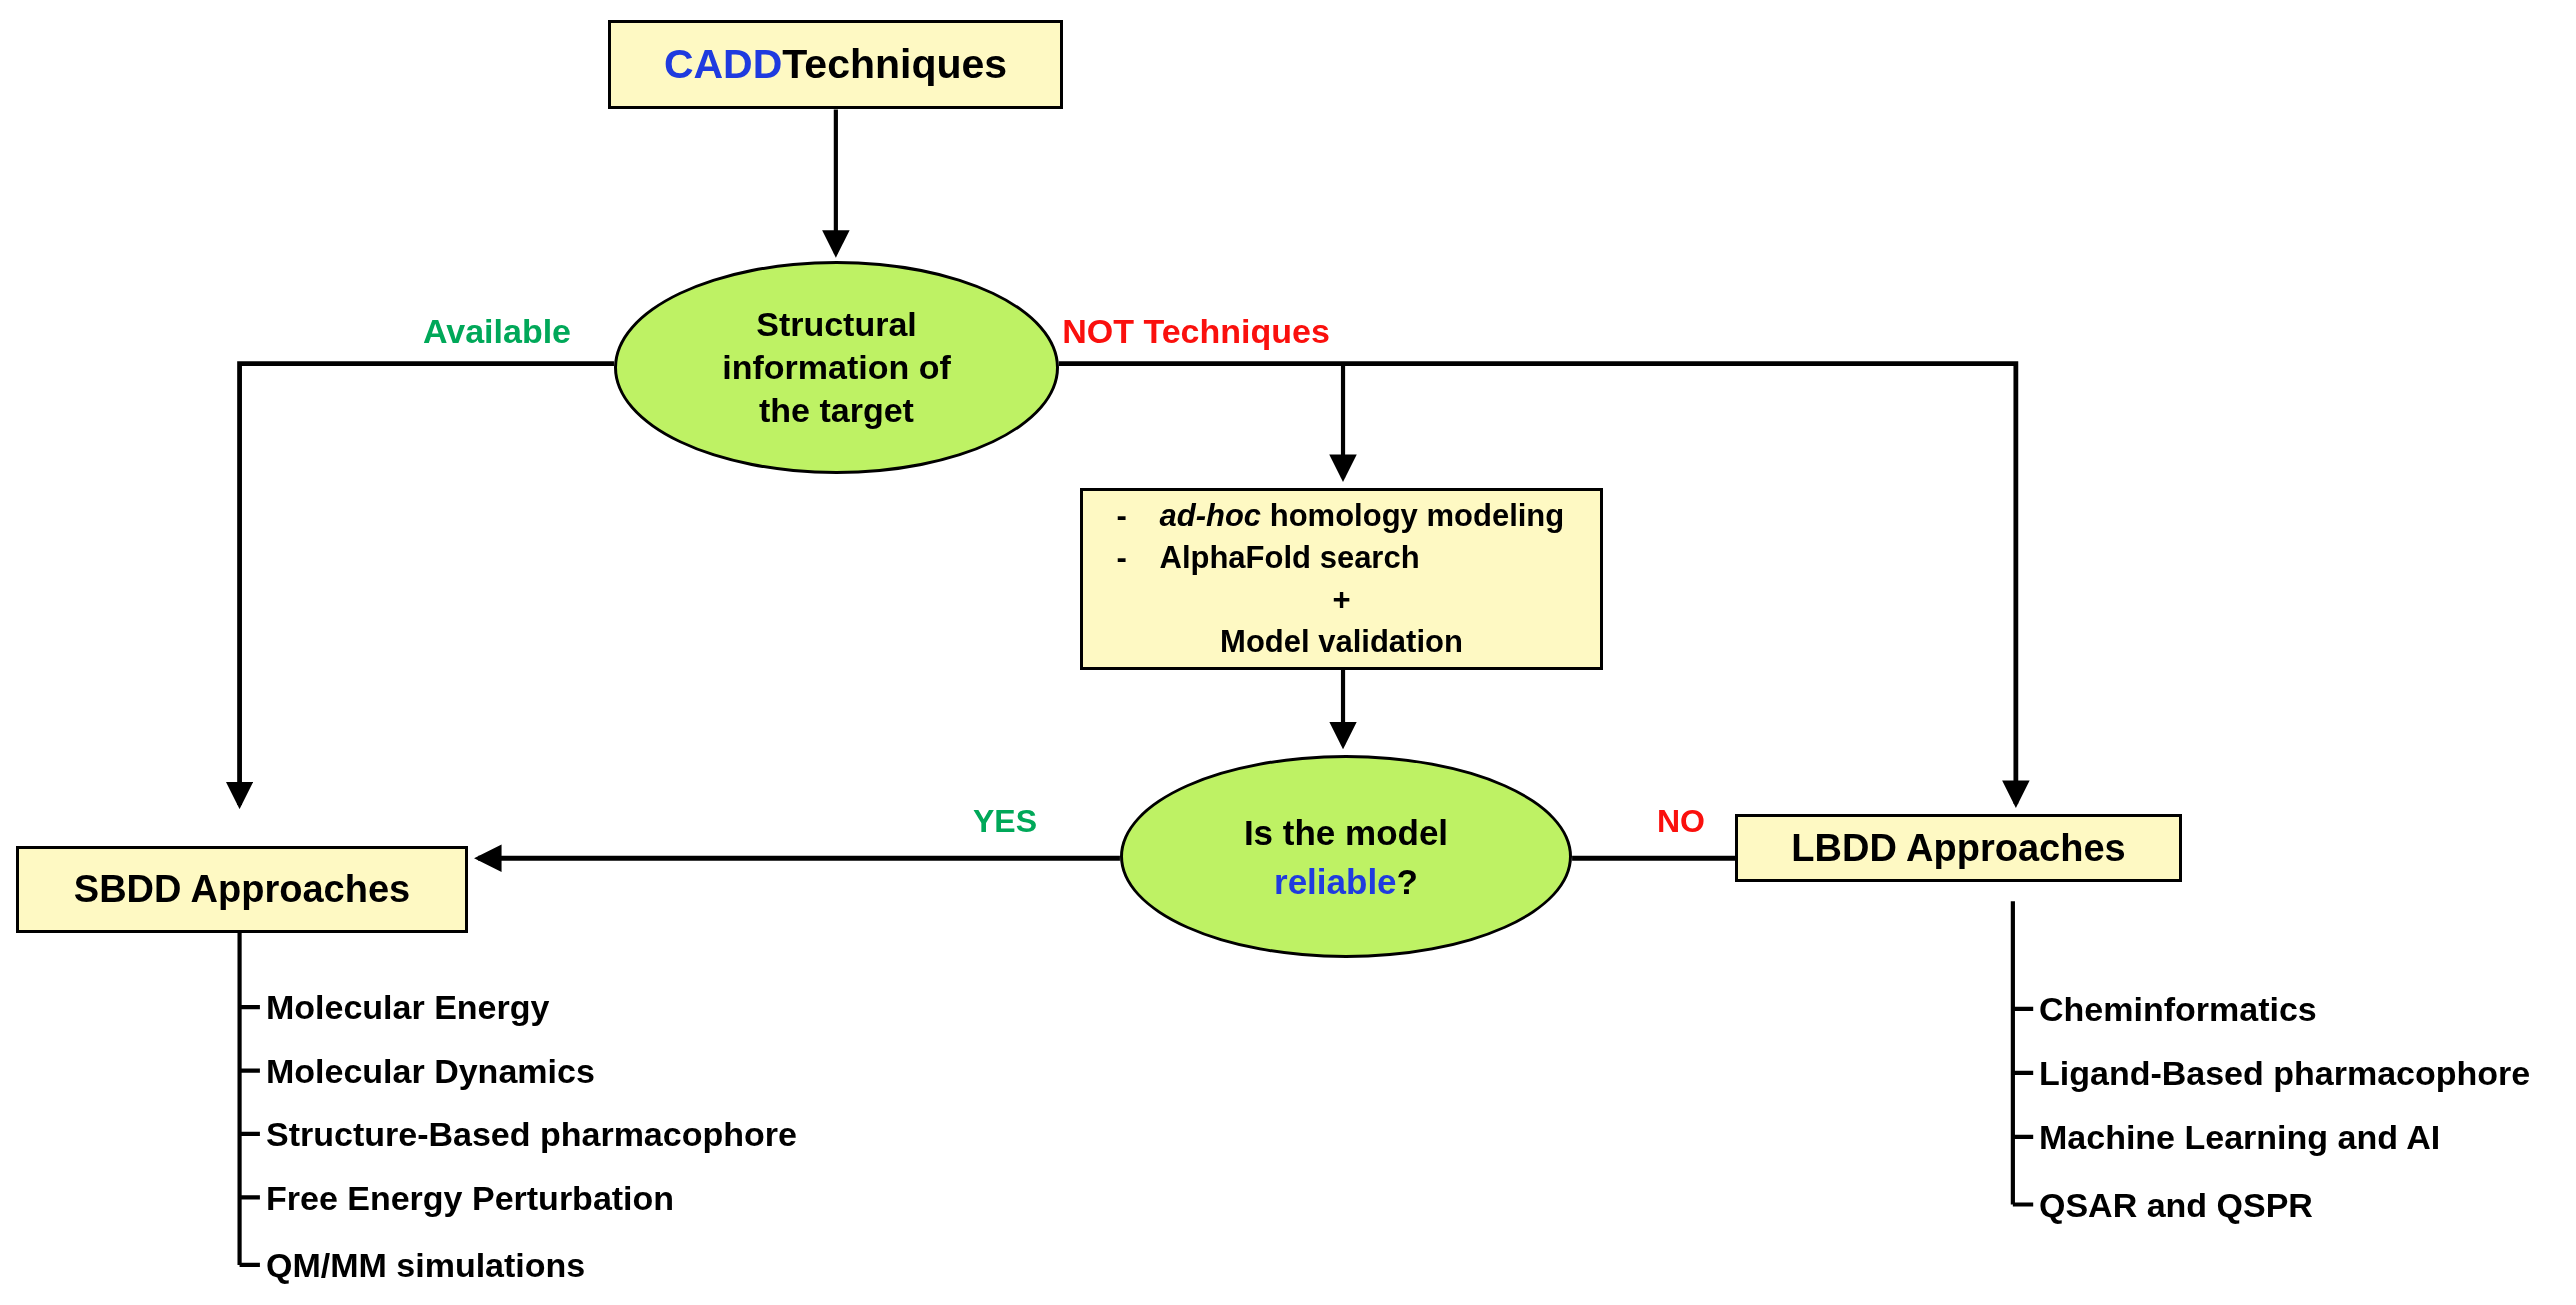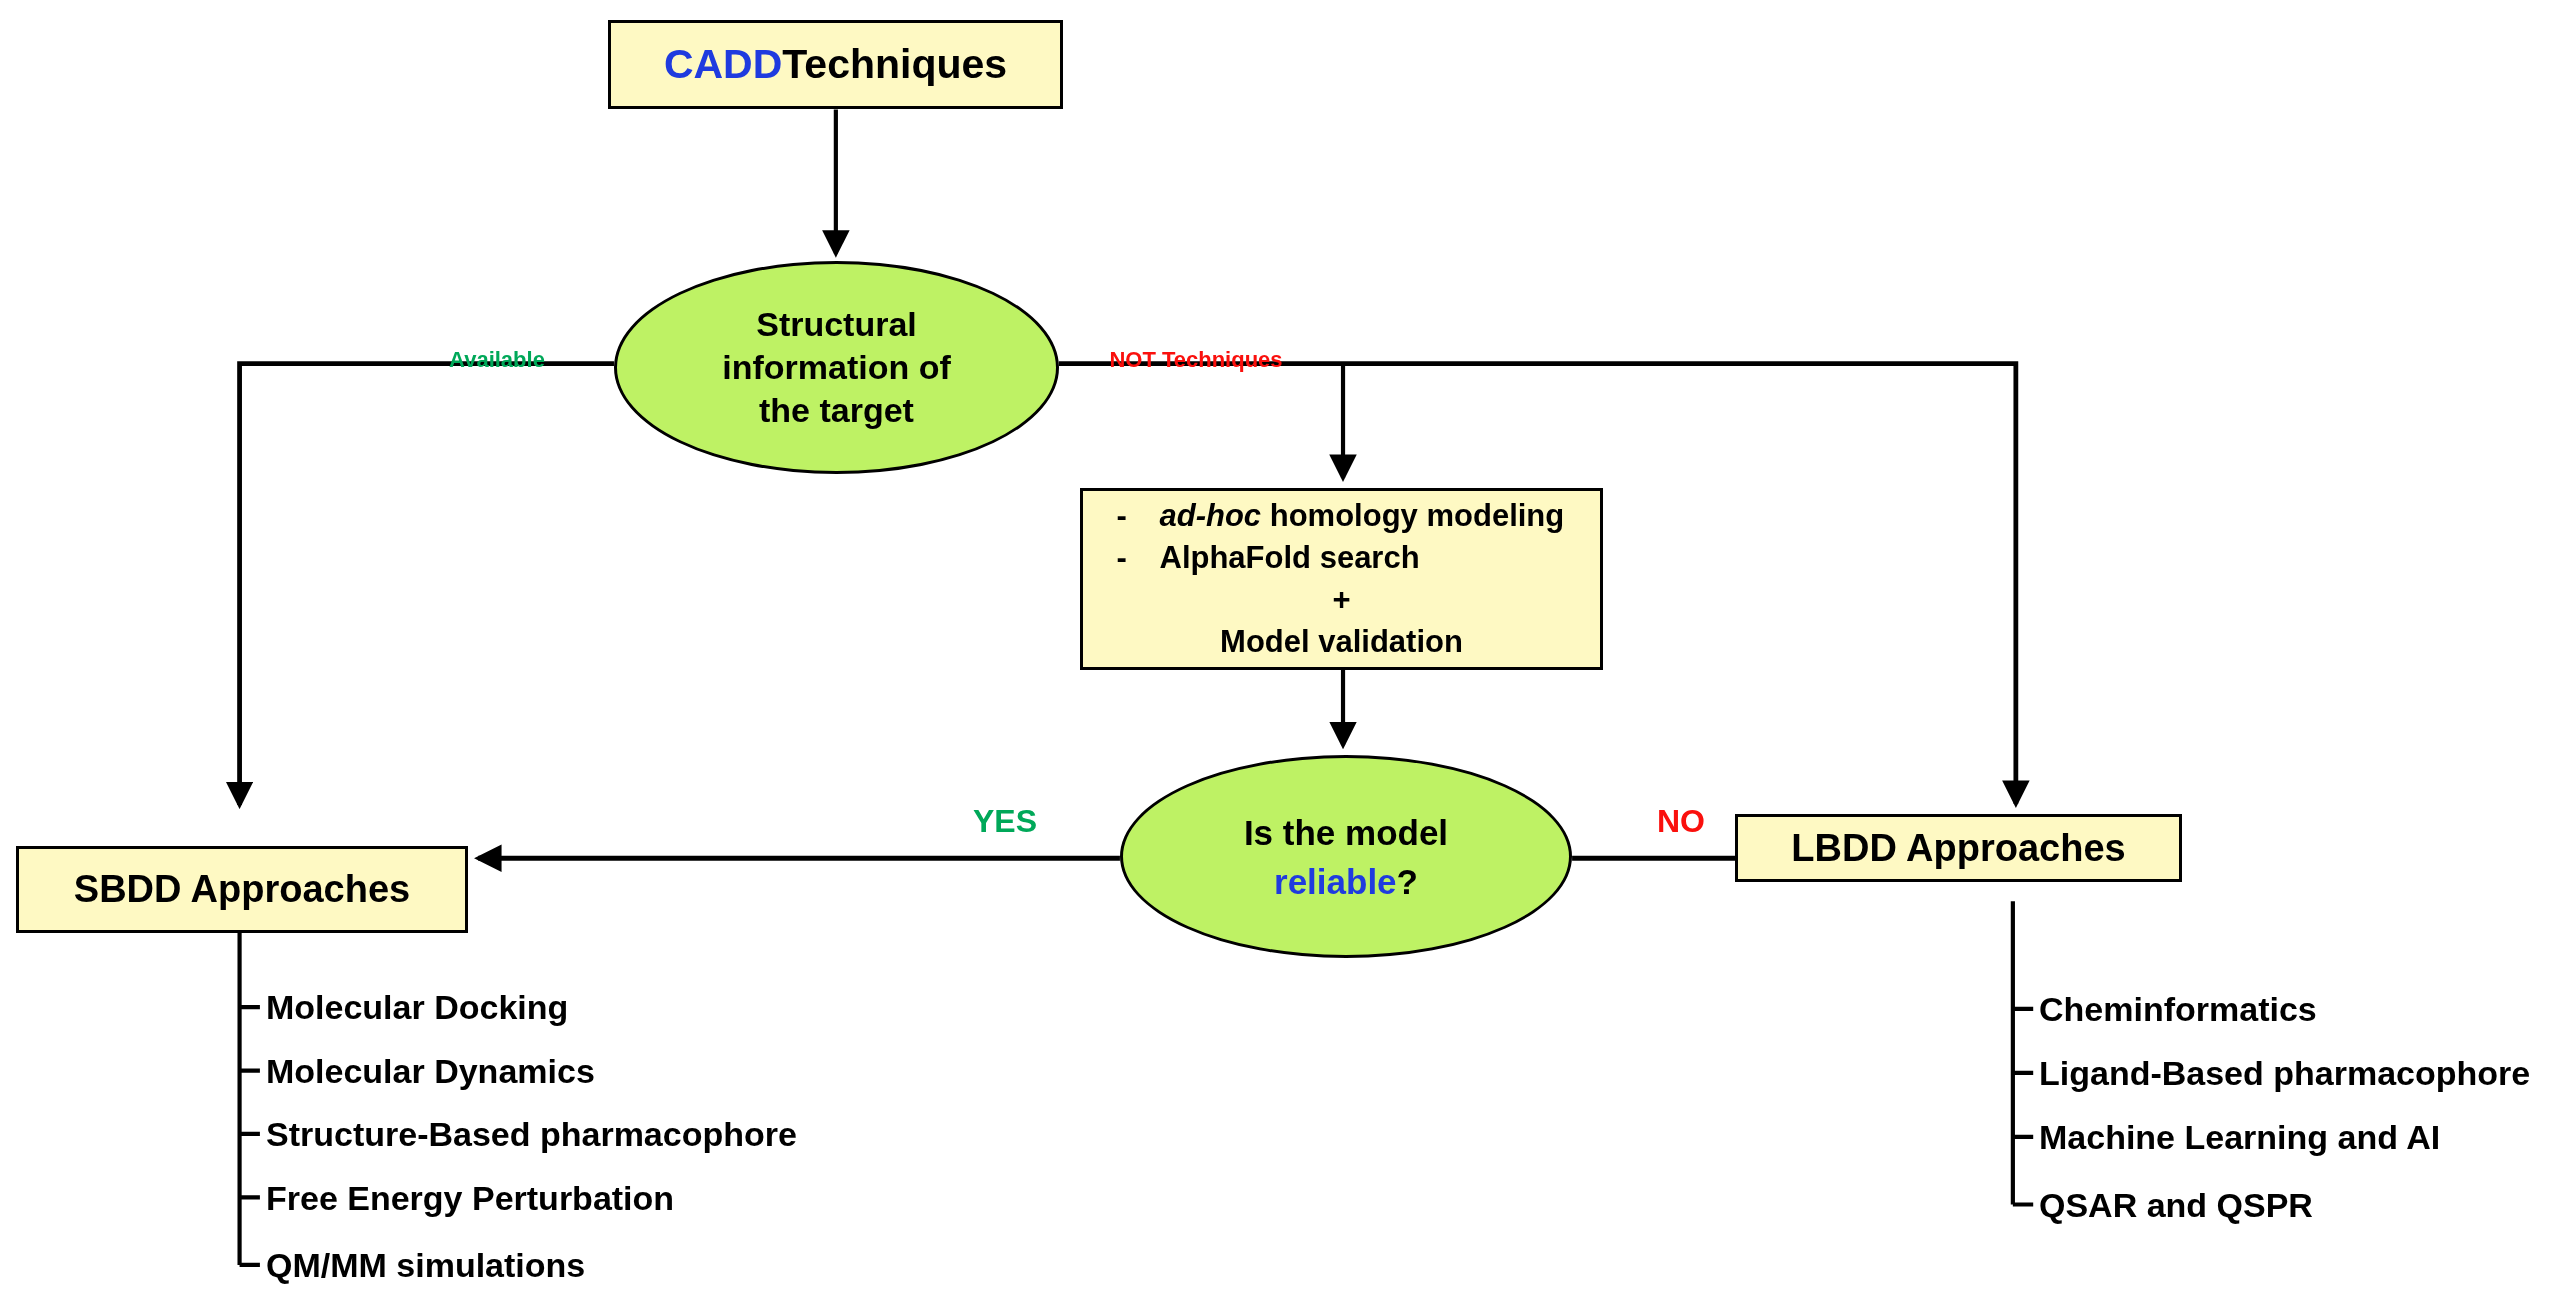--- a/index.html
+++ b/index.html
@@ -25,7 +25,7 @@
     position:absolute;font-weight:700;white-space:nowrap;
     transform:translate(-50%,-50%);
   }
-  .lbl-avail{font-size:22px;margin-top:29px;}
+  .lbl-avail{font-size:34px;}
   .lbl-yesno{font-size:32px;}
   .blue{color:#1F3BDF;}
   .green{color:#00A859;}

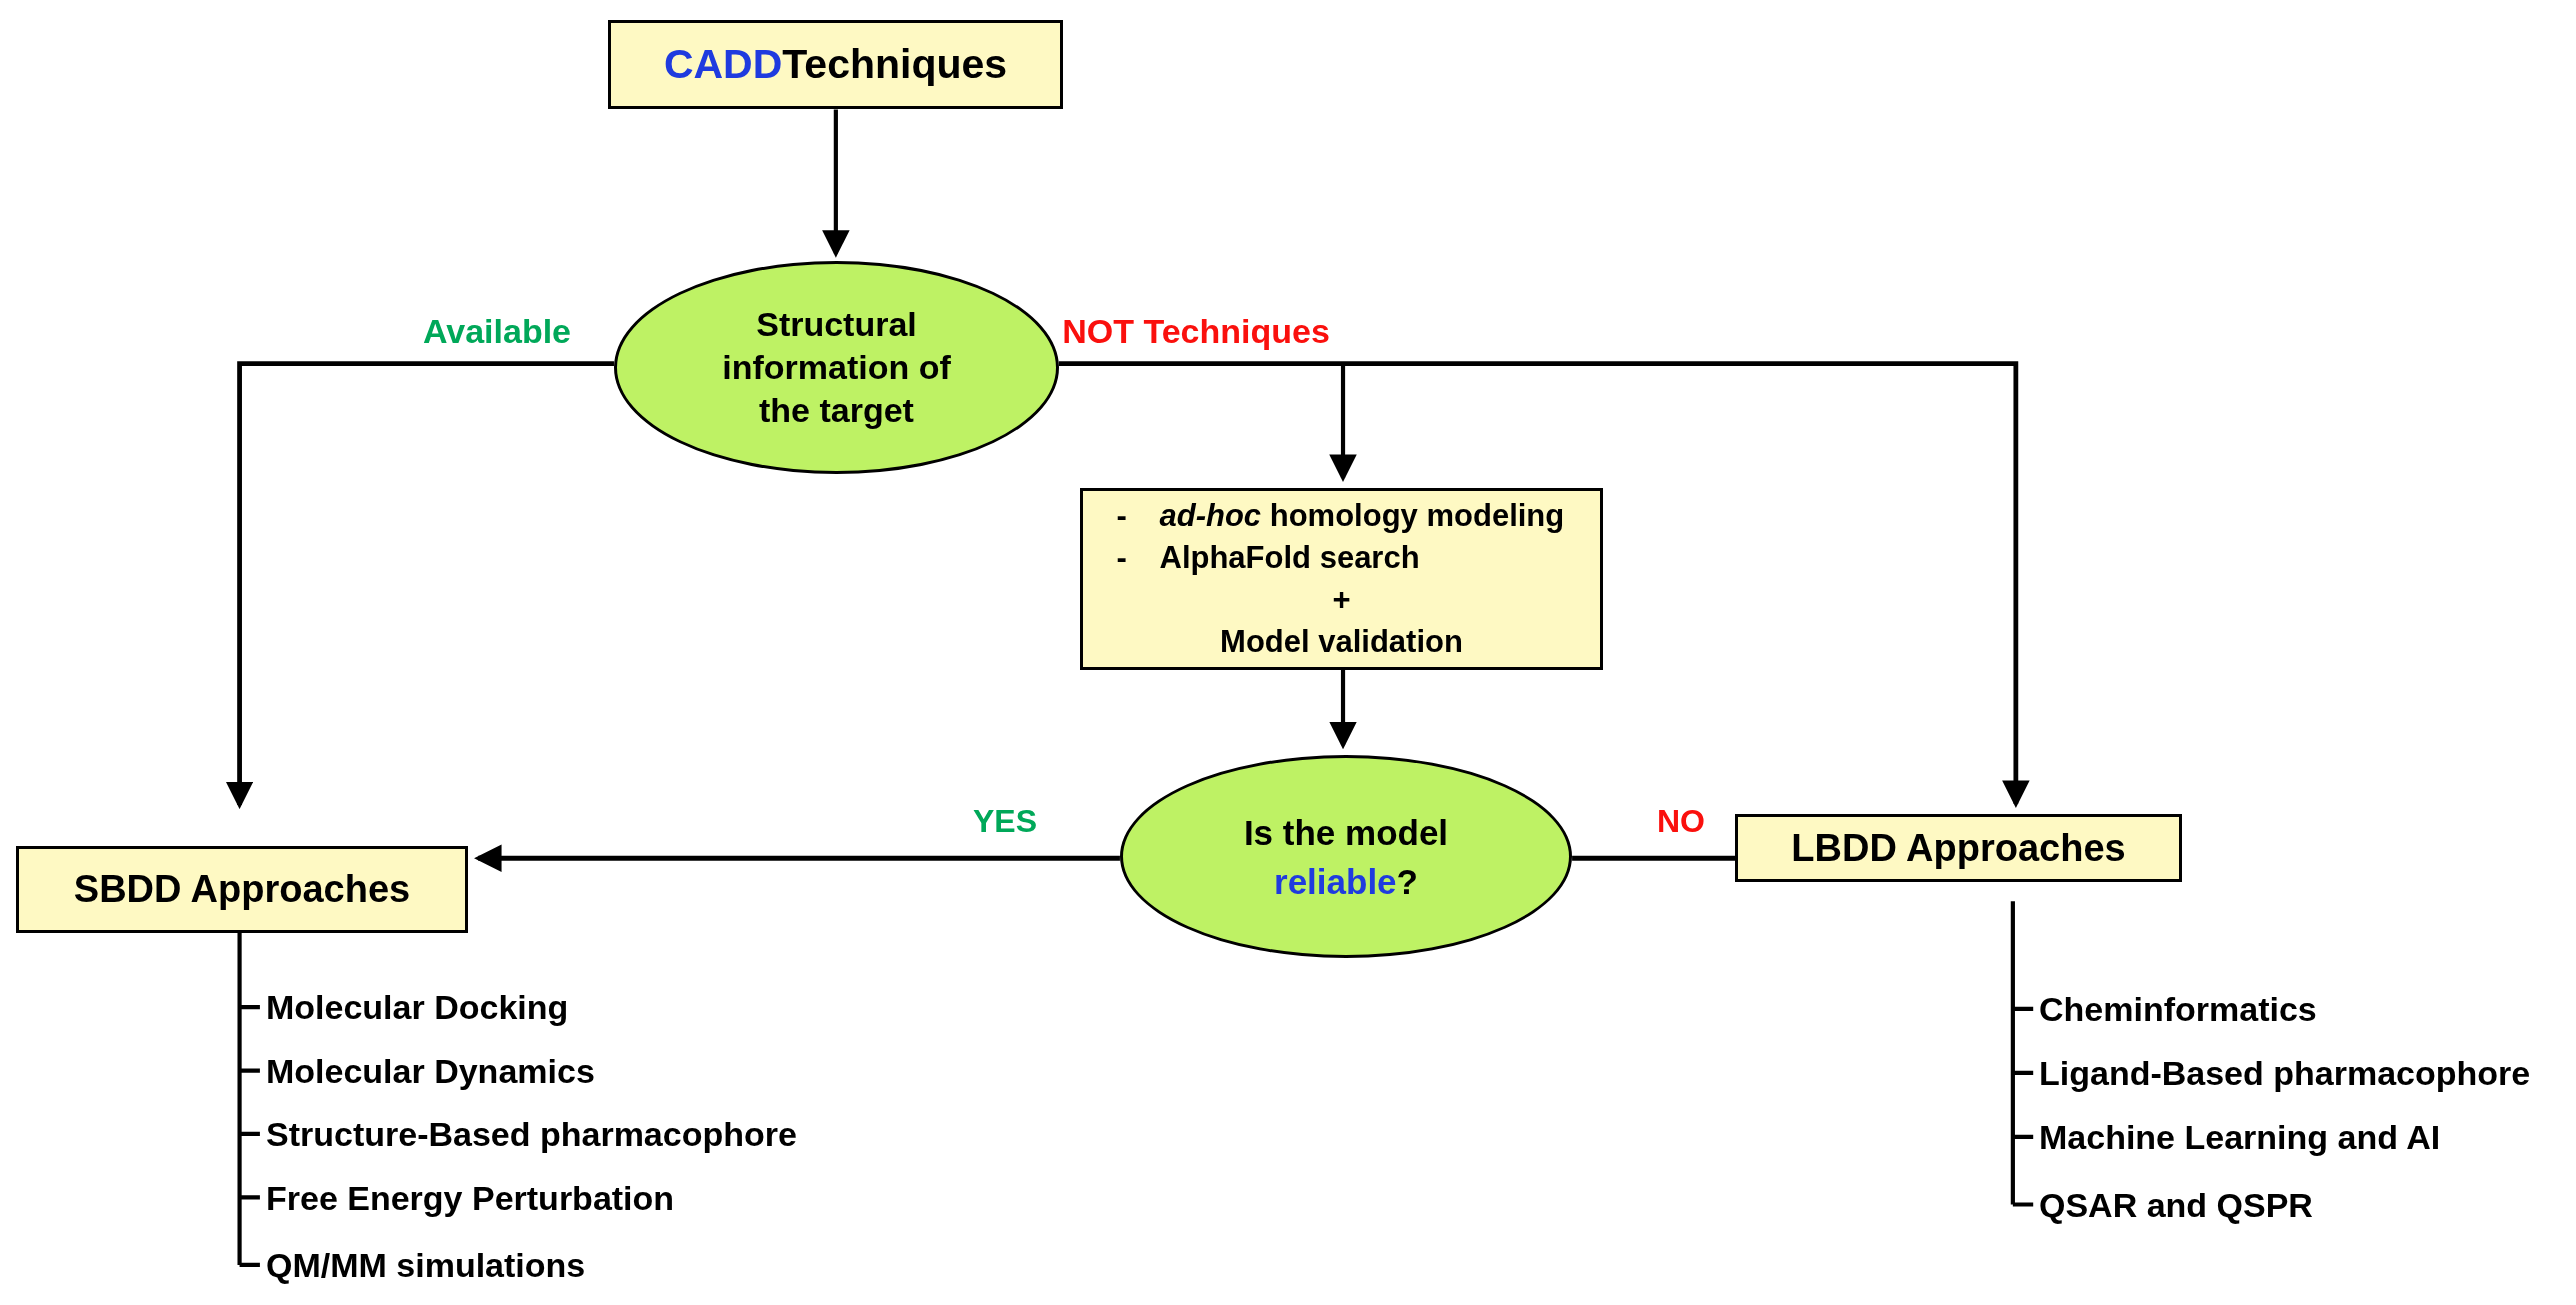--- a/index.html
+++ b/index.html
@@ -119,7 +119,7 @@
   <span>LBDD Approaches</span>
 </div>
 
-<div class="tree-item" style="left:266px;top:1007px;">Molecular Docking</div>
+<div class="tree-item" style="left:266px;top:1007px;">Molecular Energy</div>
 <div class="tree-item" style="left:266px;top:1071px;">Molecular Dynamics</div>
 <div class="tree-item" style="left:266px;top:1134px;">Structure-Based pharmacophore</div>
 <div class="tree-item" style="left:266px;top:1198px;">Free Energy Perturbation</div>

